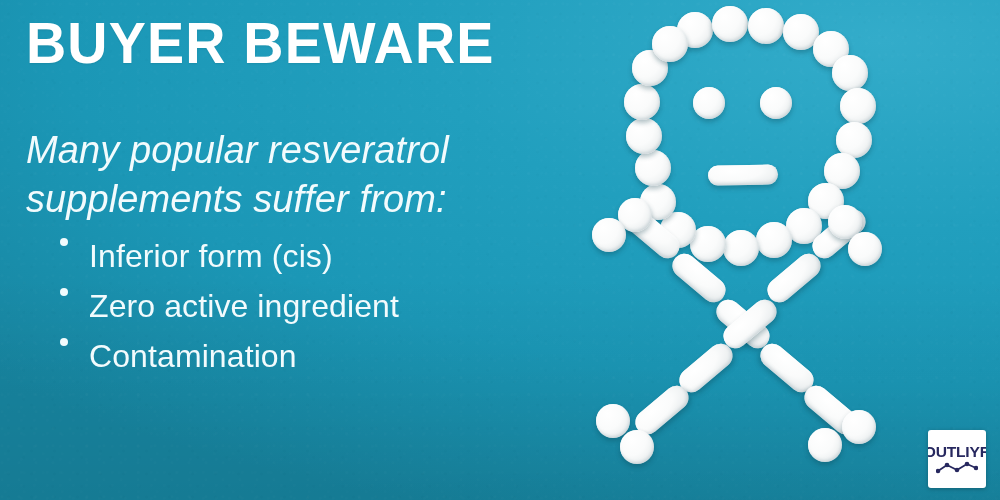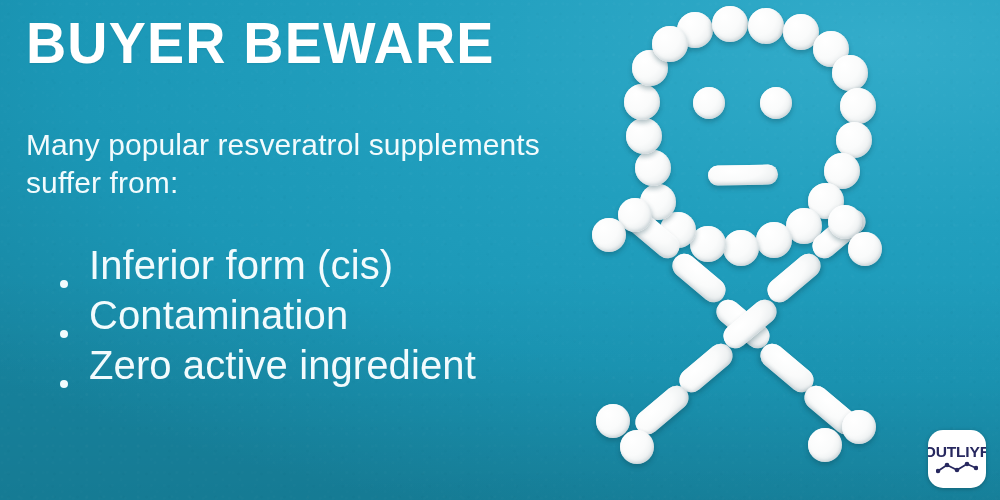--- a/index.html
+++ b/index.html
@@ -68,10 +68,11 @@
     top: 126px;
     width: 520px;
     color: #f2fbfd;
-    font-size: 30px;
+    font-size: 38px;
     font-weight: 400;
     line-height: 1.28;
     letter-spacing: .1px;
+    font-style: italic;
   }
   .bullets {
     position: absolute;

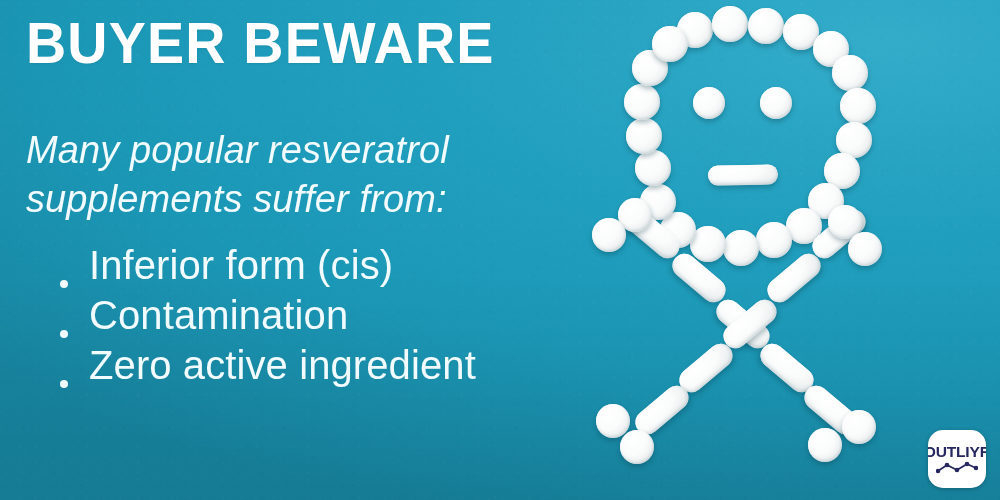--- a/index.html
+++ b/index.html
@@ -84,10 +84,10 @@
   }
   .bullets li {
     display: flex;
-    align-items: flex-end;
+    align-items: flex-start;
     height: 50px;
     color: #f2fbfd;
-    font-size: 40px;
+    font-size: 32px;
     font-weight: 400;
     letter-spacing: .1px;
     white-space: nowrap;

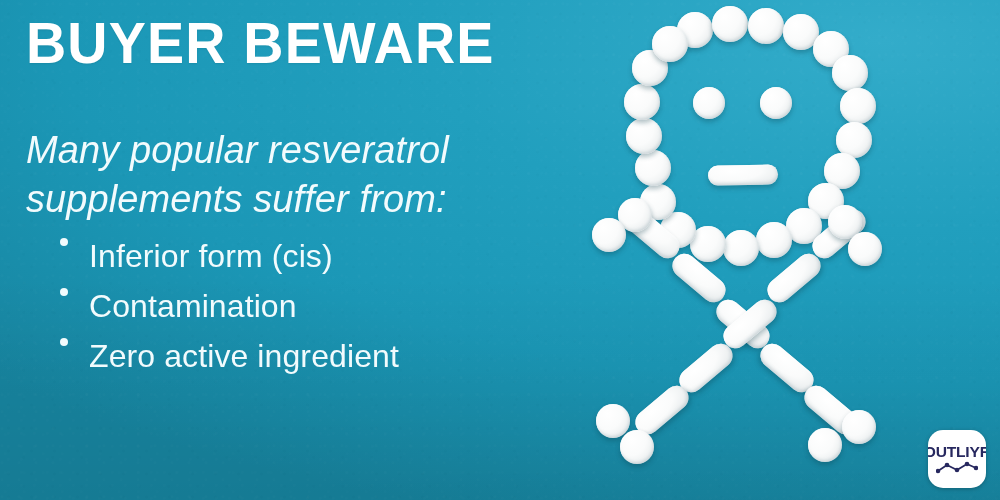--- a/index.html
+++ b/index.html
@@ -171,11 +171,11 @@
       </li>
       <li>
         <span class="dot"></span>
-        <span>Contamination</span>
+        <span>Zero active ingredient</span>
       </li>
       <li>
         <span class="dot"></span>
-        <span>Zero active ingredient</span>
+        <span>Contamination</span>
       </li>
     </ul>
   </div>

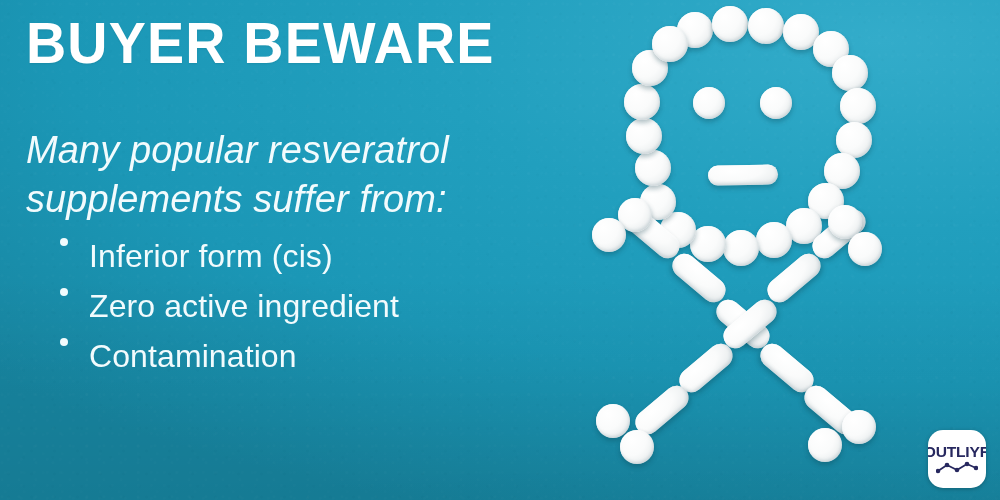--- a/index.html
+++ b/index.html
@@ -128,7 +128,7 @@
     top: 430px;
     width: 58px;
     height: 58px;
-    border-radius: 15px;
+    border-radius: 3px;
     background: #ffffff;
     box-shadow: 0 1px 4px rgba(0,0,0,.25);
     display: flex;

